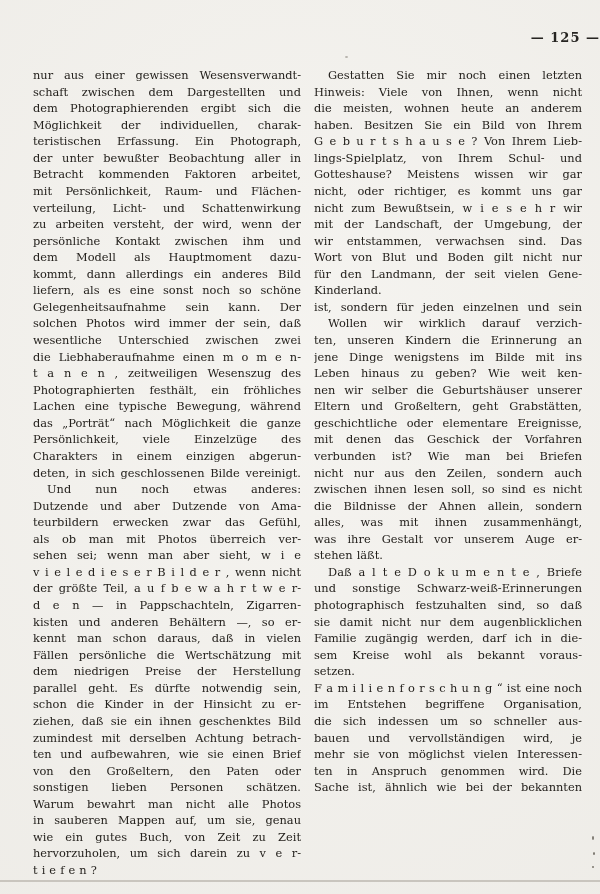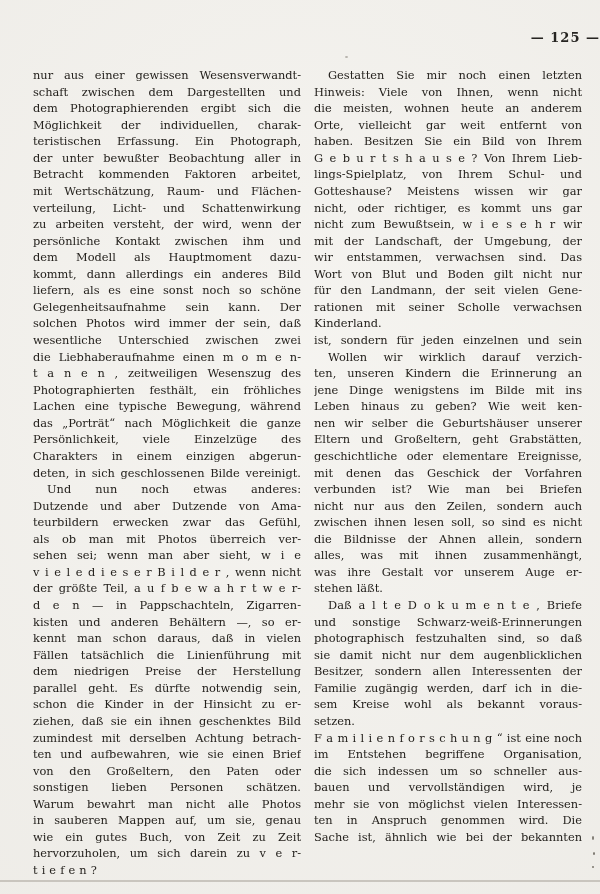--- a/index.html
+++ b/index.html
@@ -138,7 +138,6 @@
         <div class="line first-indented">Gestatten Sie mir noch einen letzten</div>
         <div class="line">Hinweis: Viele von Ihnen, wenn nicht</div>
         <div class="line">die meisten, wohnen heute an anderem</div>
-        <div class="line">Orte, vielleicht gar weit entfernt von</div>
         <div class="line">haben. Besitzen Sie ein Bild von Ihrem</div>
         <div class="line">G e b u r t s h a u s e ?  Von Ihrem Lieb-</div>
         <div class="line">lings-Spielplatz, von Ihrem Schul- und</div>

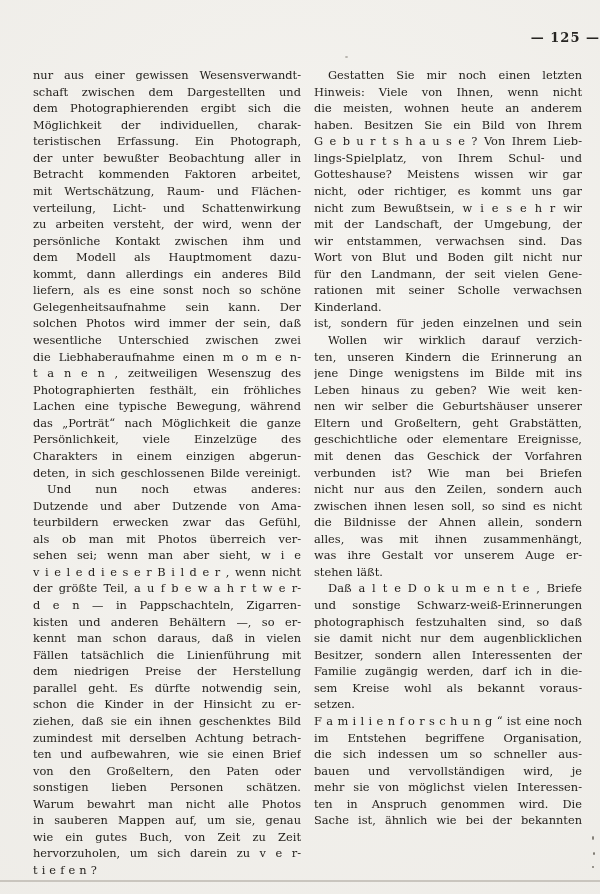--- a/index.html
+++ b/index.html
@@ -86,7 +86,7 @@
         <div class="line">teristischen Erfassung.  Ein Photograph,</div>
         <div class="line">der unter bewußter Beobachtung aller in</div>
         <div class="line">Betracht kommenden Faktoren arbeitet,</div>
-        <div class="line">mit Wertschätzung, Raum- und Flächen-</div>
+        <div class="line">mit Persönlichkeit, Raum- und Flächen-</div>
         <div class="line">verteilung, Licht- und Schattenwirkung</div>
         <div class="line">zu arbeiten versteht, der wird, wenn der</div>
         <div class="line">persönliche Kontakt zwischen ihm und</div>

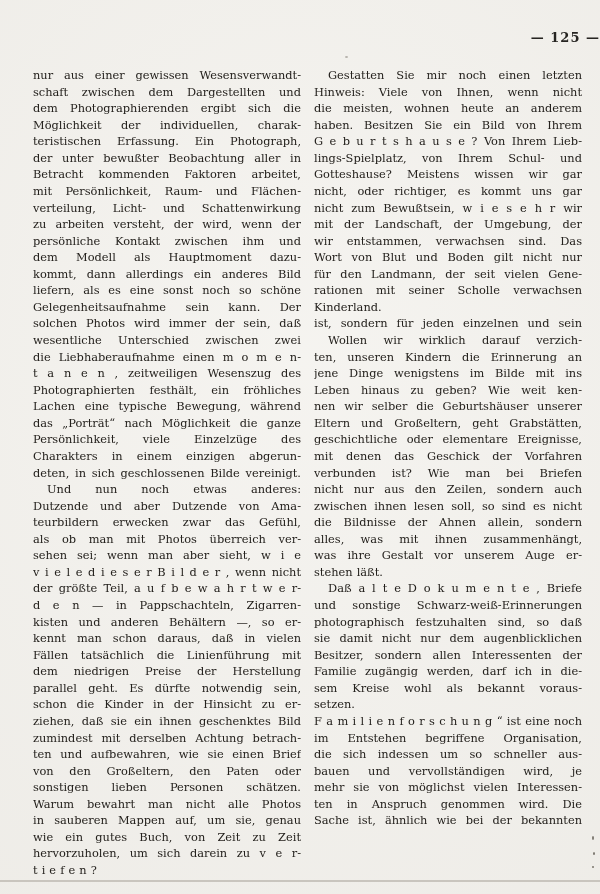--- a/index.html
+++ b/index.html
@@ -148,7 +148,6 @@
         <div class="line">wir entstammen, verwachsen sind.  Das</div>
         <div class="line">Wort von Blut und Boden gilt nicht nur</div>
         <div class="line">für den Landmann, der seit vielen Gene-</div>
-        <div class="line">rationen mit seiner Scholle verwachsen</div>
         <div class="line para-end">Kinderland.</div>
         <div class="line">ist, sondern für jeden einzelnen und sein</div>
       </div>

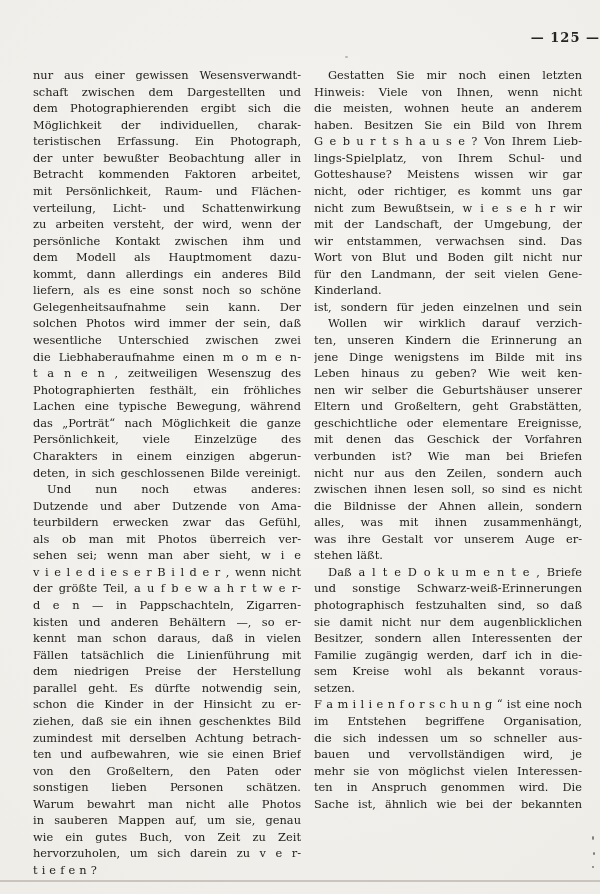--- a/index.html
+++ b/index.html
@@ -173,7 +173,6 @@
         <div class="line">und sonstige Schwarz-weiß-Erinnerungen</div>
         <div class="line">photographisch festzuhalten sind, so daß</div>
         <div class="line">sie damit nicht nur dem augenblicklichen</div>
-        <div class="line">Besitzer, sondern allen Interessenten der</div>
         <div class="line">Familie zugängig werden, darf ich in die-</div>
         <div class="line">sem Kreise wohl als bekannt voraus-</div>
         <div class="line para-end">setzen.</div>

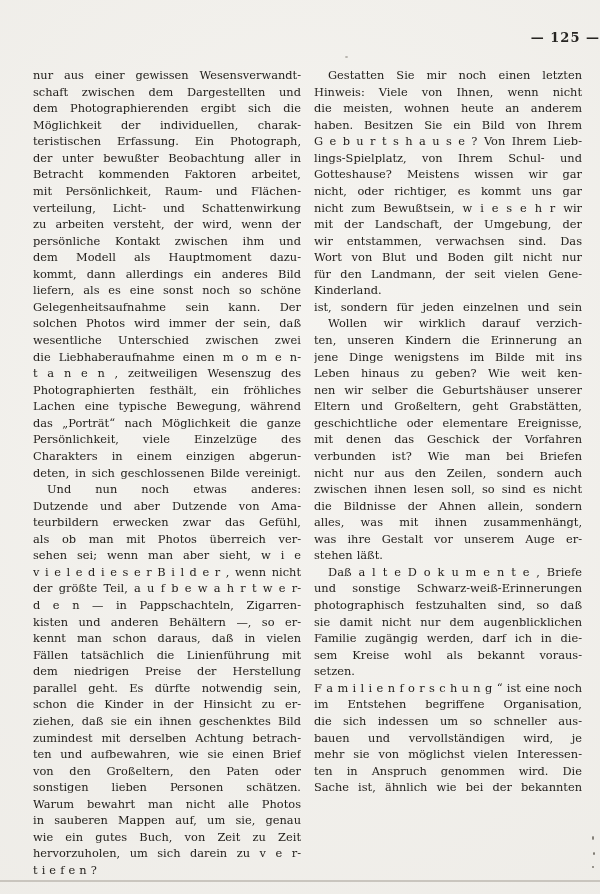--- a/index.html
+++ b/index.html
@@ -116,7 +116,7 @@
         <div class="line">d e n  —  in Pappschachteln, Zigarren-</div>
         <div class="line">kisten und anderen Behältern —, so er-</div>
         <div class="line">kennt man schon daraus, daß in vielen</div>
-        <div class="line">Fällen tatsächlich die Linienführung mit</div>
+        <div class="line">Fällen persönliche die Wertschätzung mit</div>
         <div class="line">dem niedrigen Preise der Herstellung</div>
         <div class="line">parallel geht.  Es dürfte notwendig sein,</div>
         <div class="line">schon die Kinder in der Hinsicht zu er-</div>

